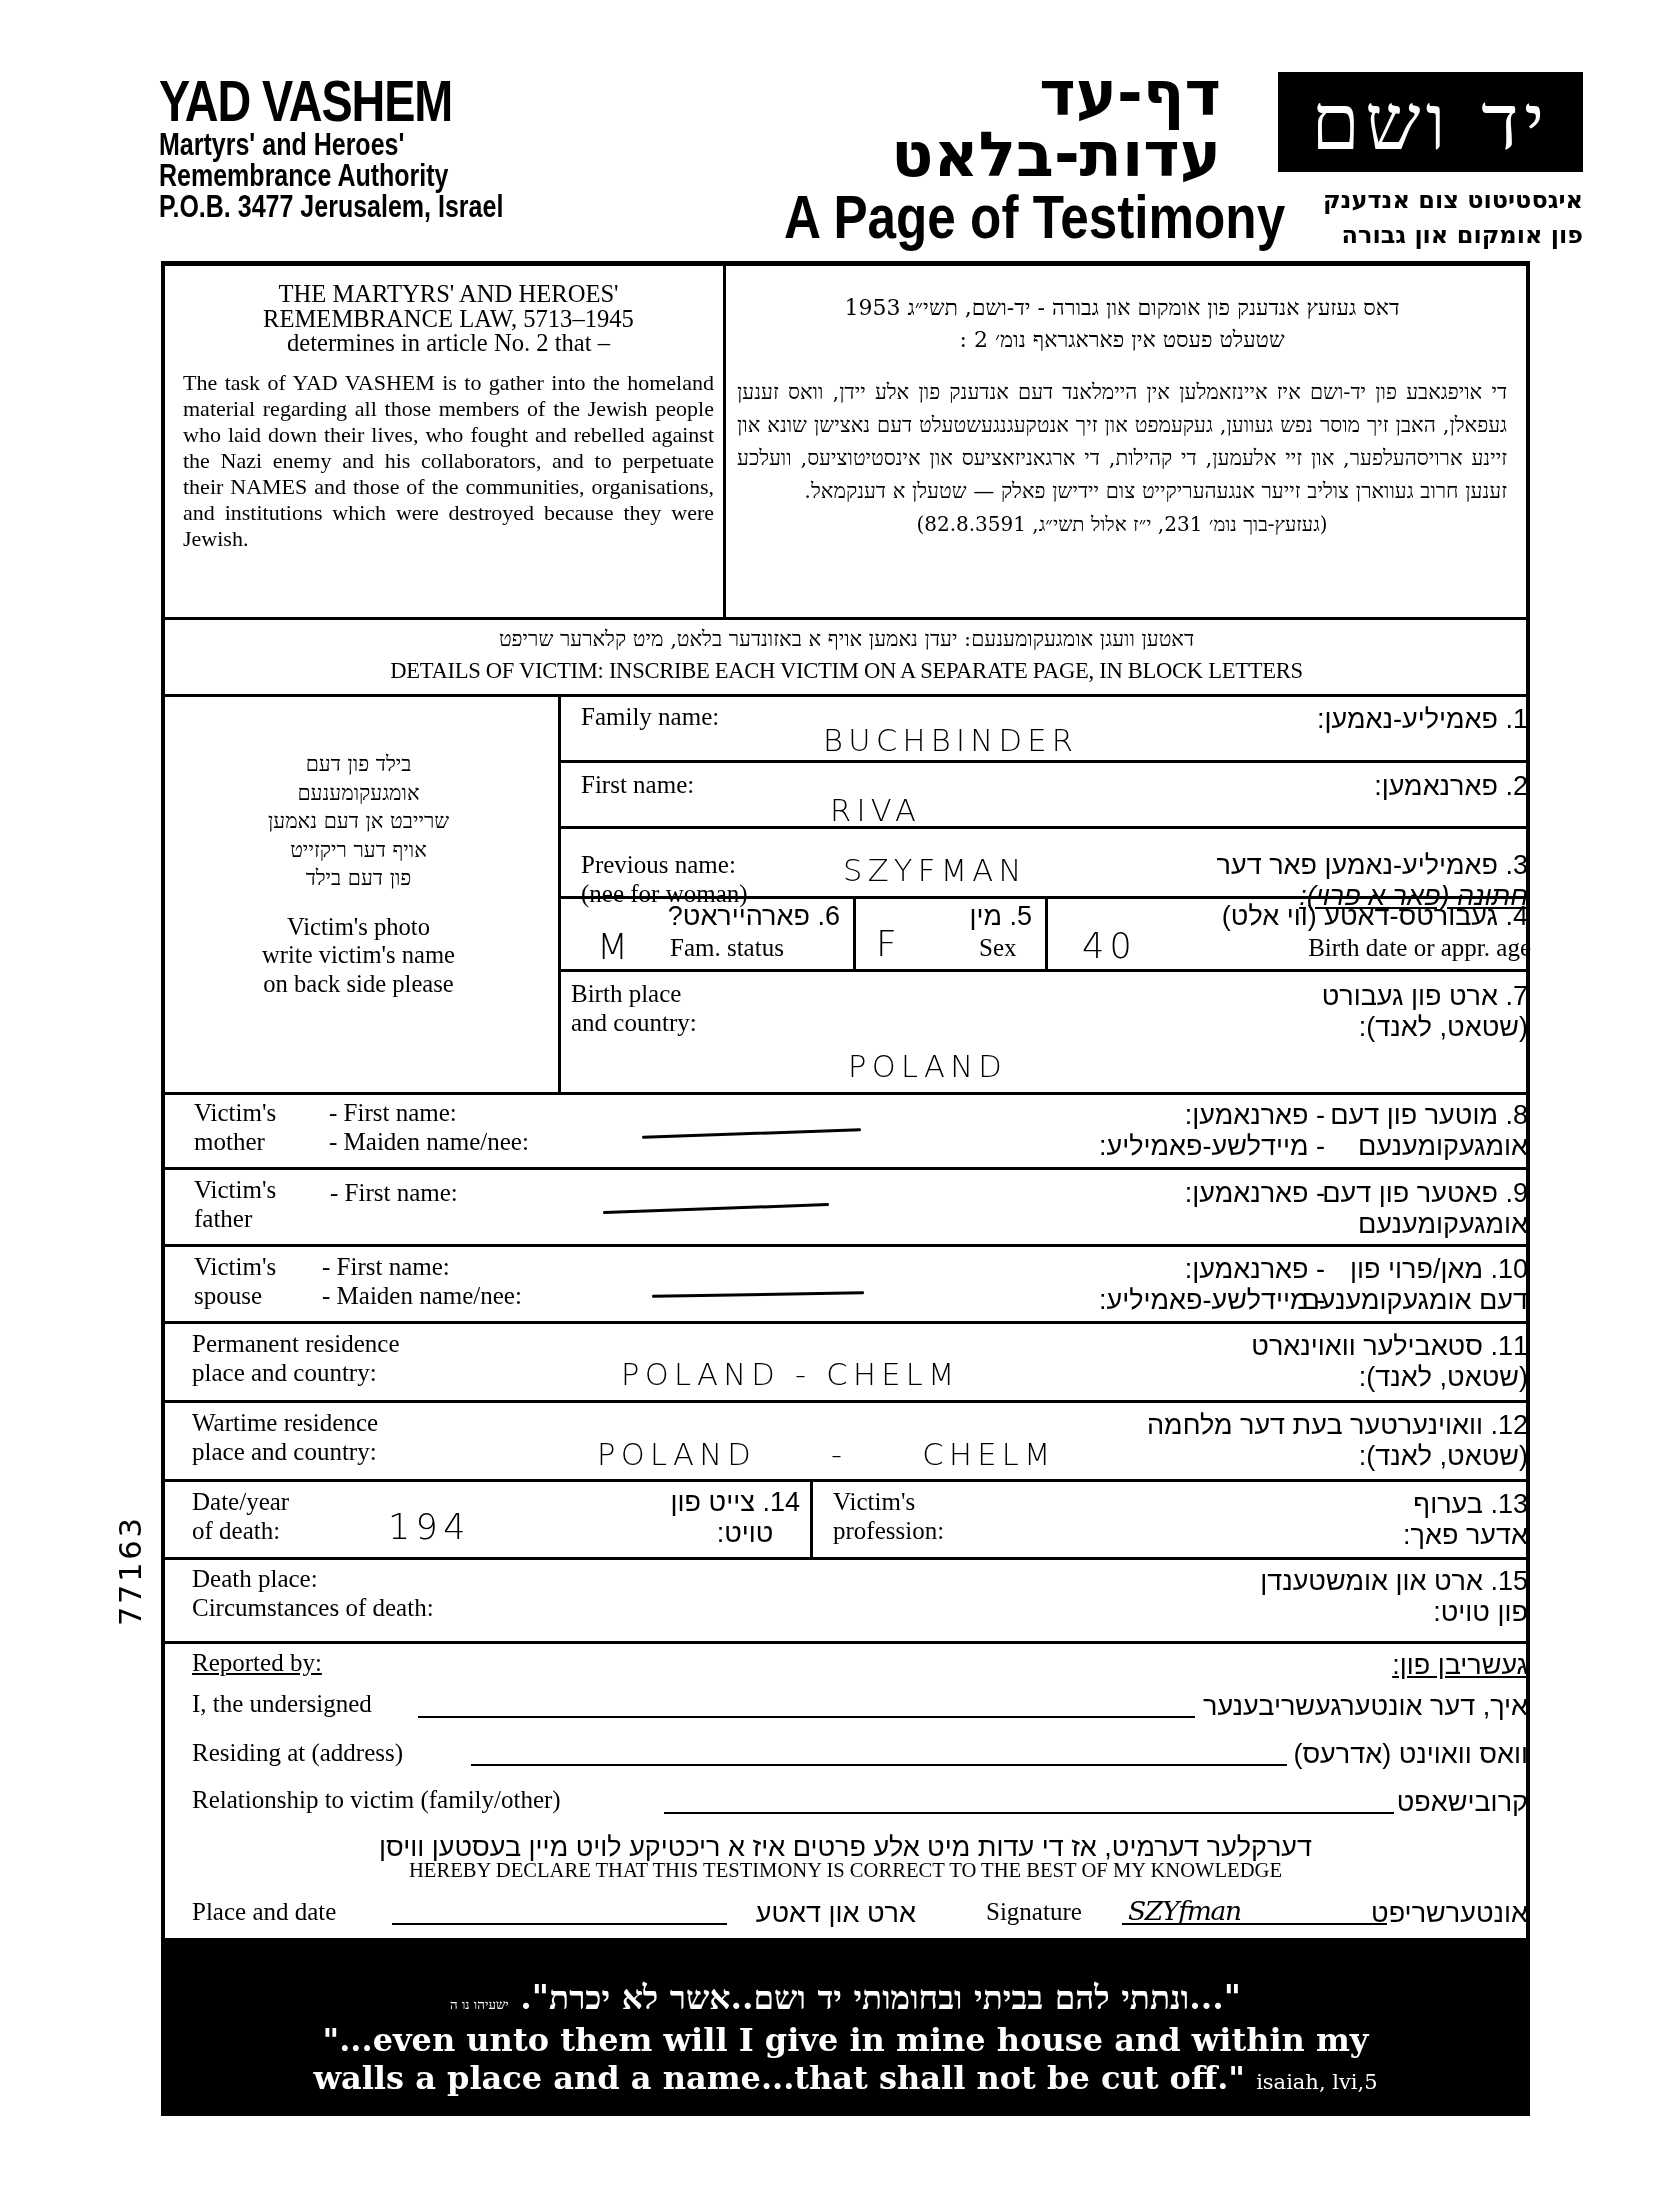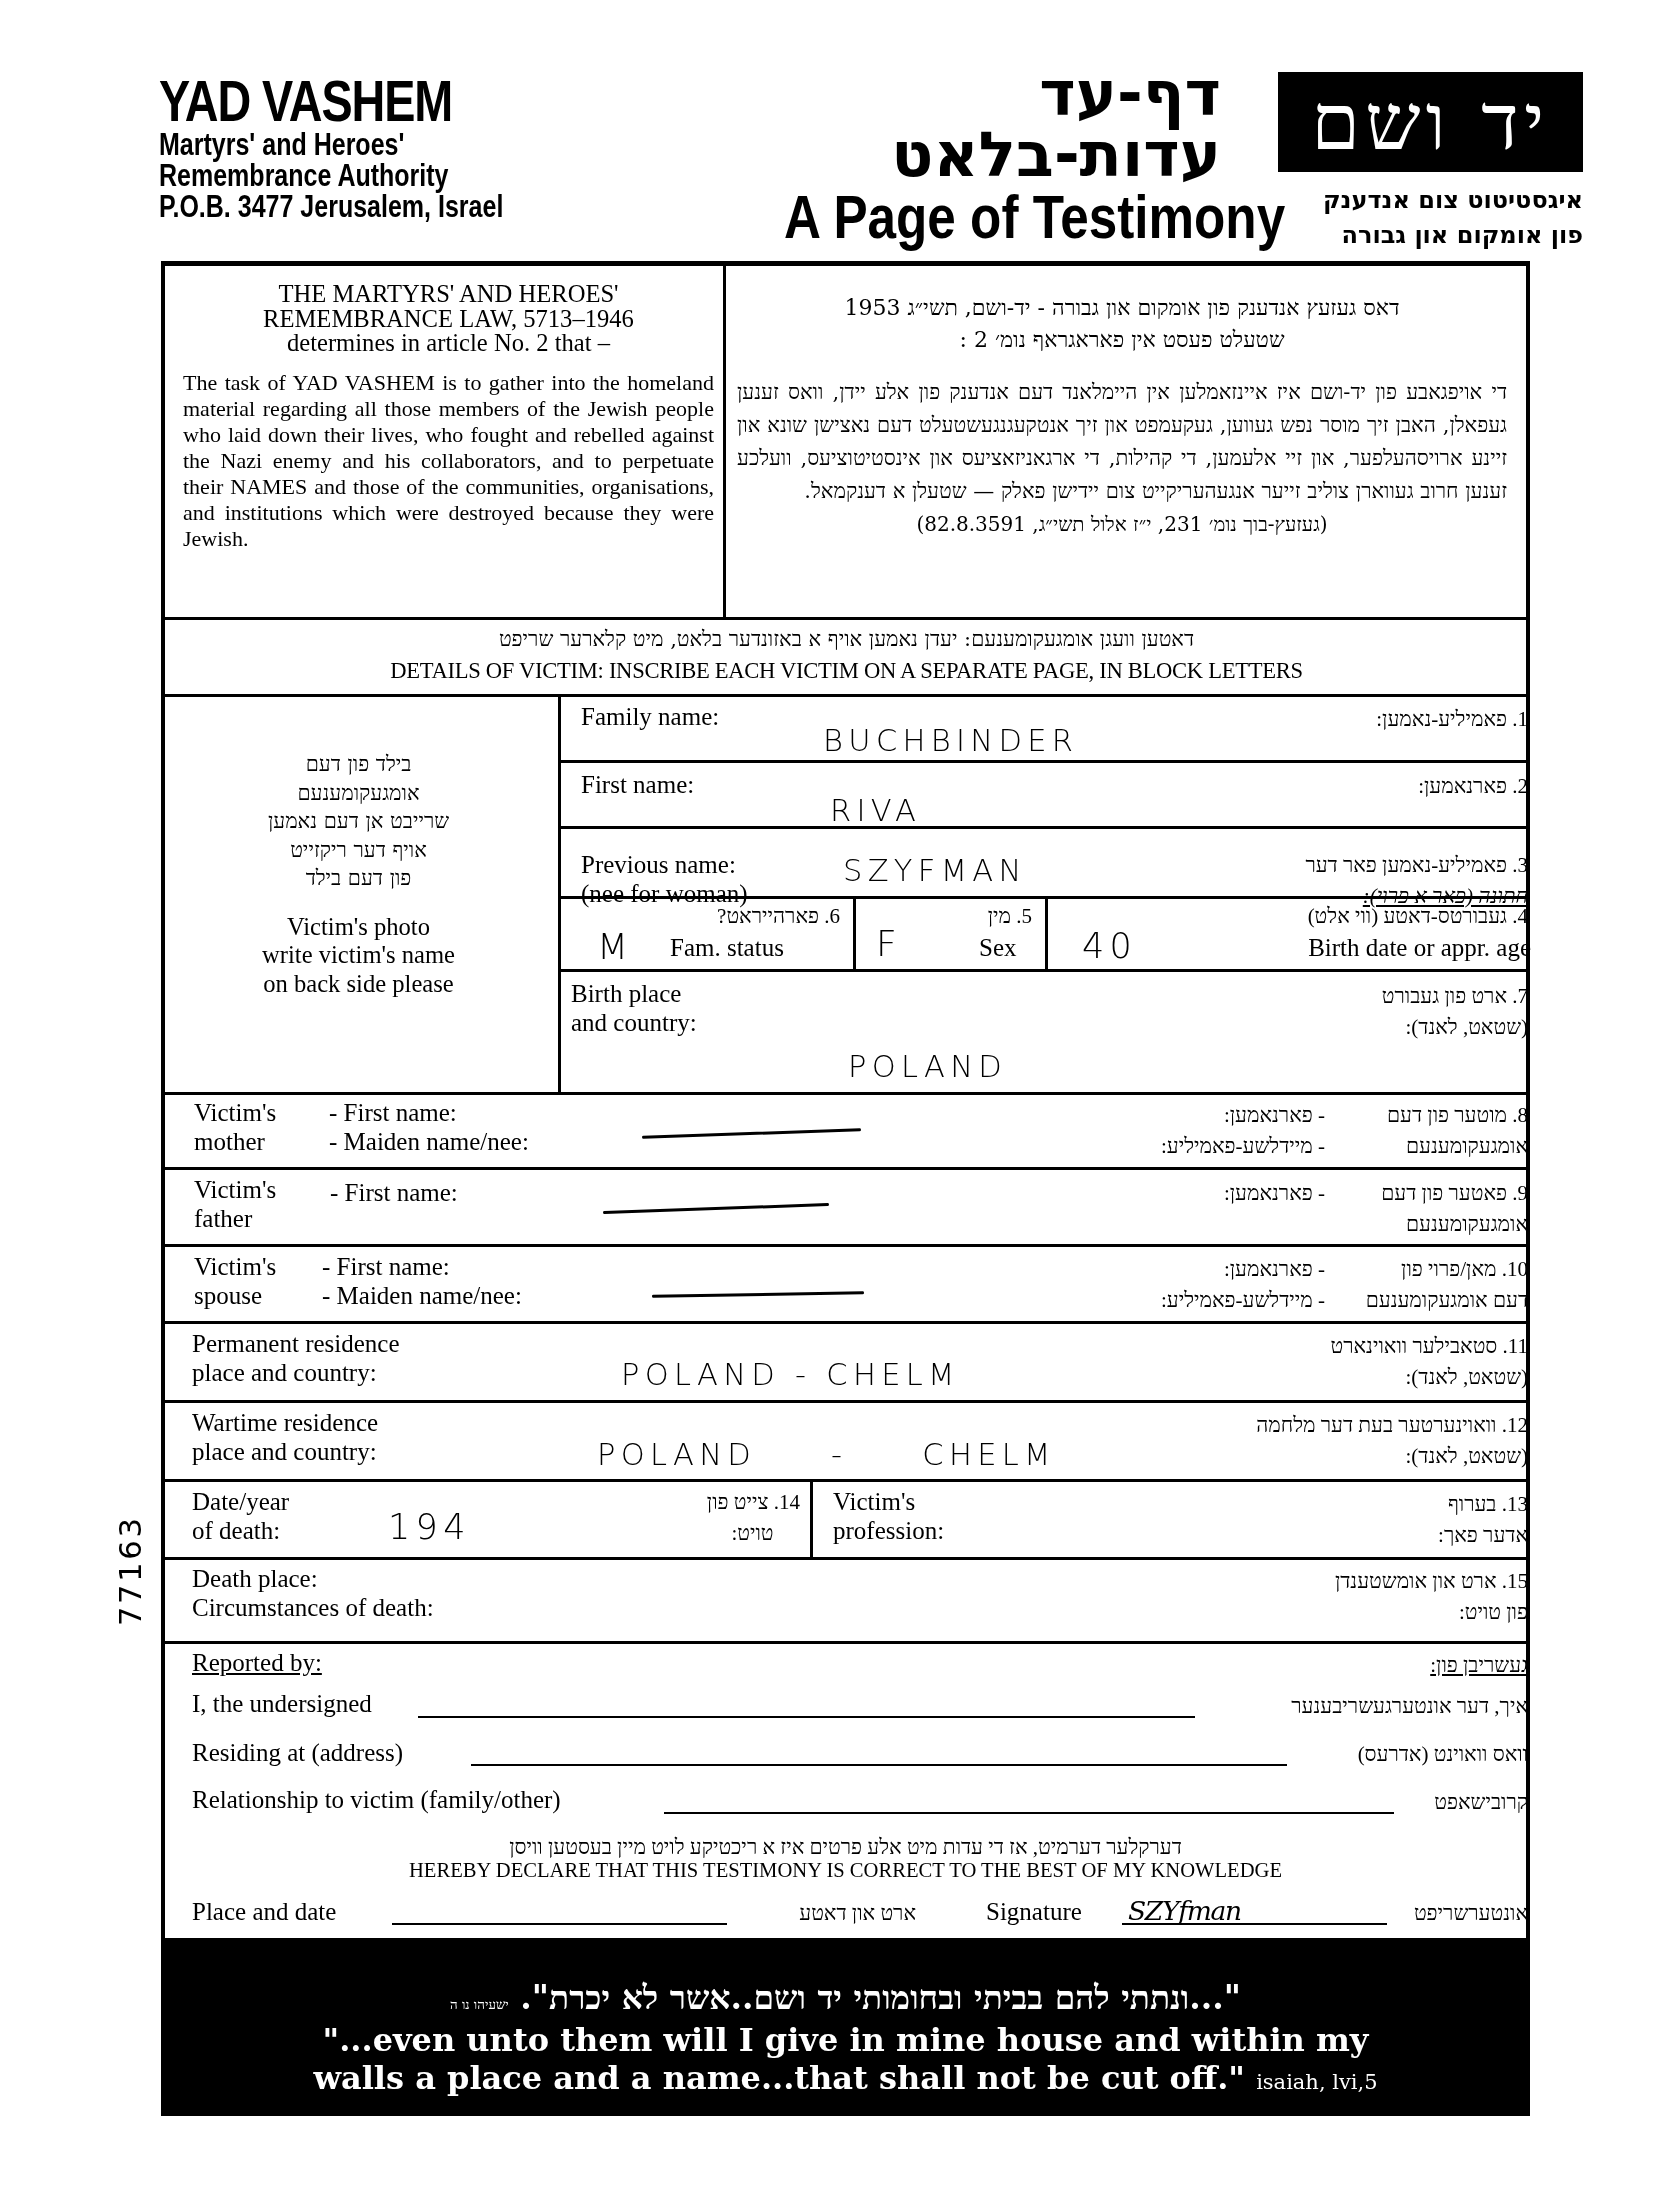--- a/index.html
+++ b/index.html
@@ -104,7 +104,7 @@
 
 <div class="law-left">
   <div class="law-head">THE MARTYRS' AND HEROES'</div>
-  <div class="law-head">REMEMBRANCE LAW, 5713–1946</div>
+  <div class="law-head">REMEMBRANCE LAW, 5713–1945</div>
   <div class="law-head">determines in article No. 2 that –</div>
   <div class="law-body">The task of YAD VASHEM is to gather into the homeland material regarding all those members of the Jewish people who laid down their lives, who fought and rebelled against the Nazi enemy and his collaborators, and to perpetuate their NAMES and those of the communities, organisations, and institutions which were destroyed because they were Jewish.</div>
 </div>

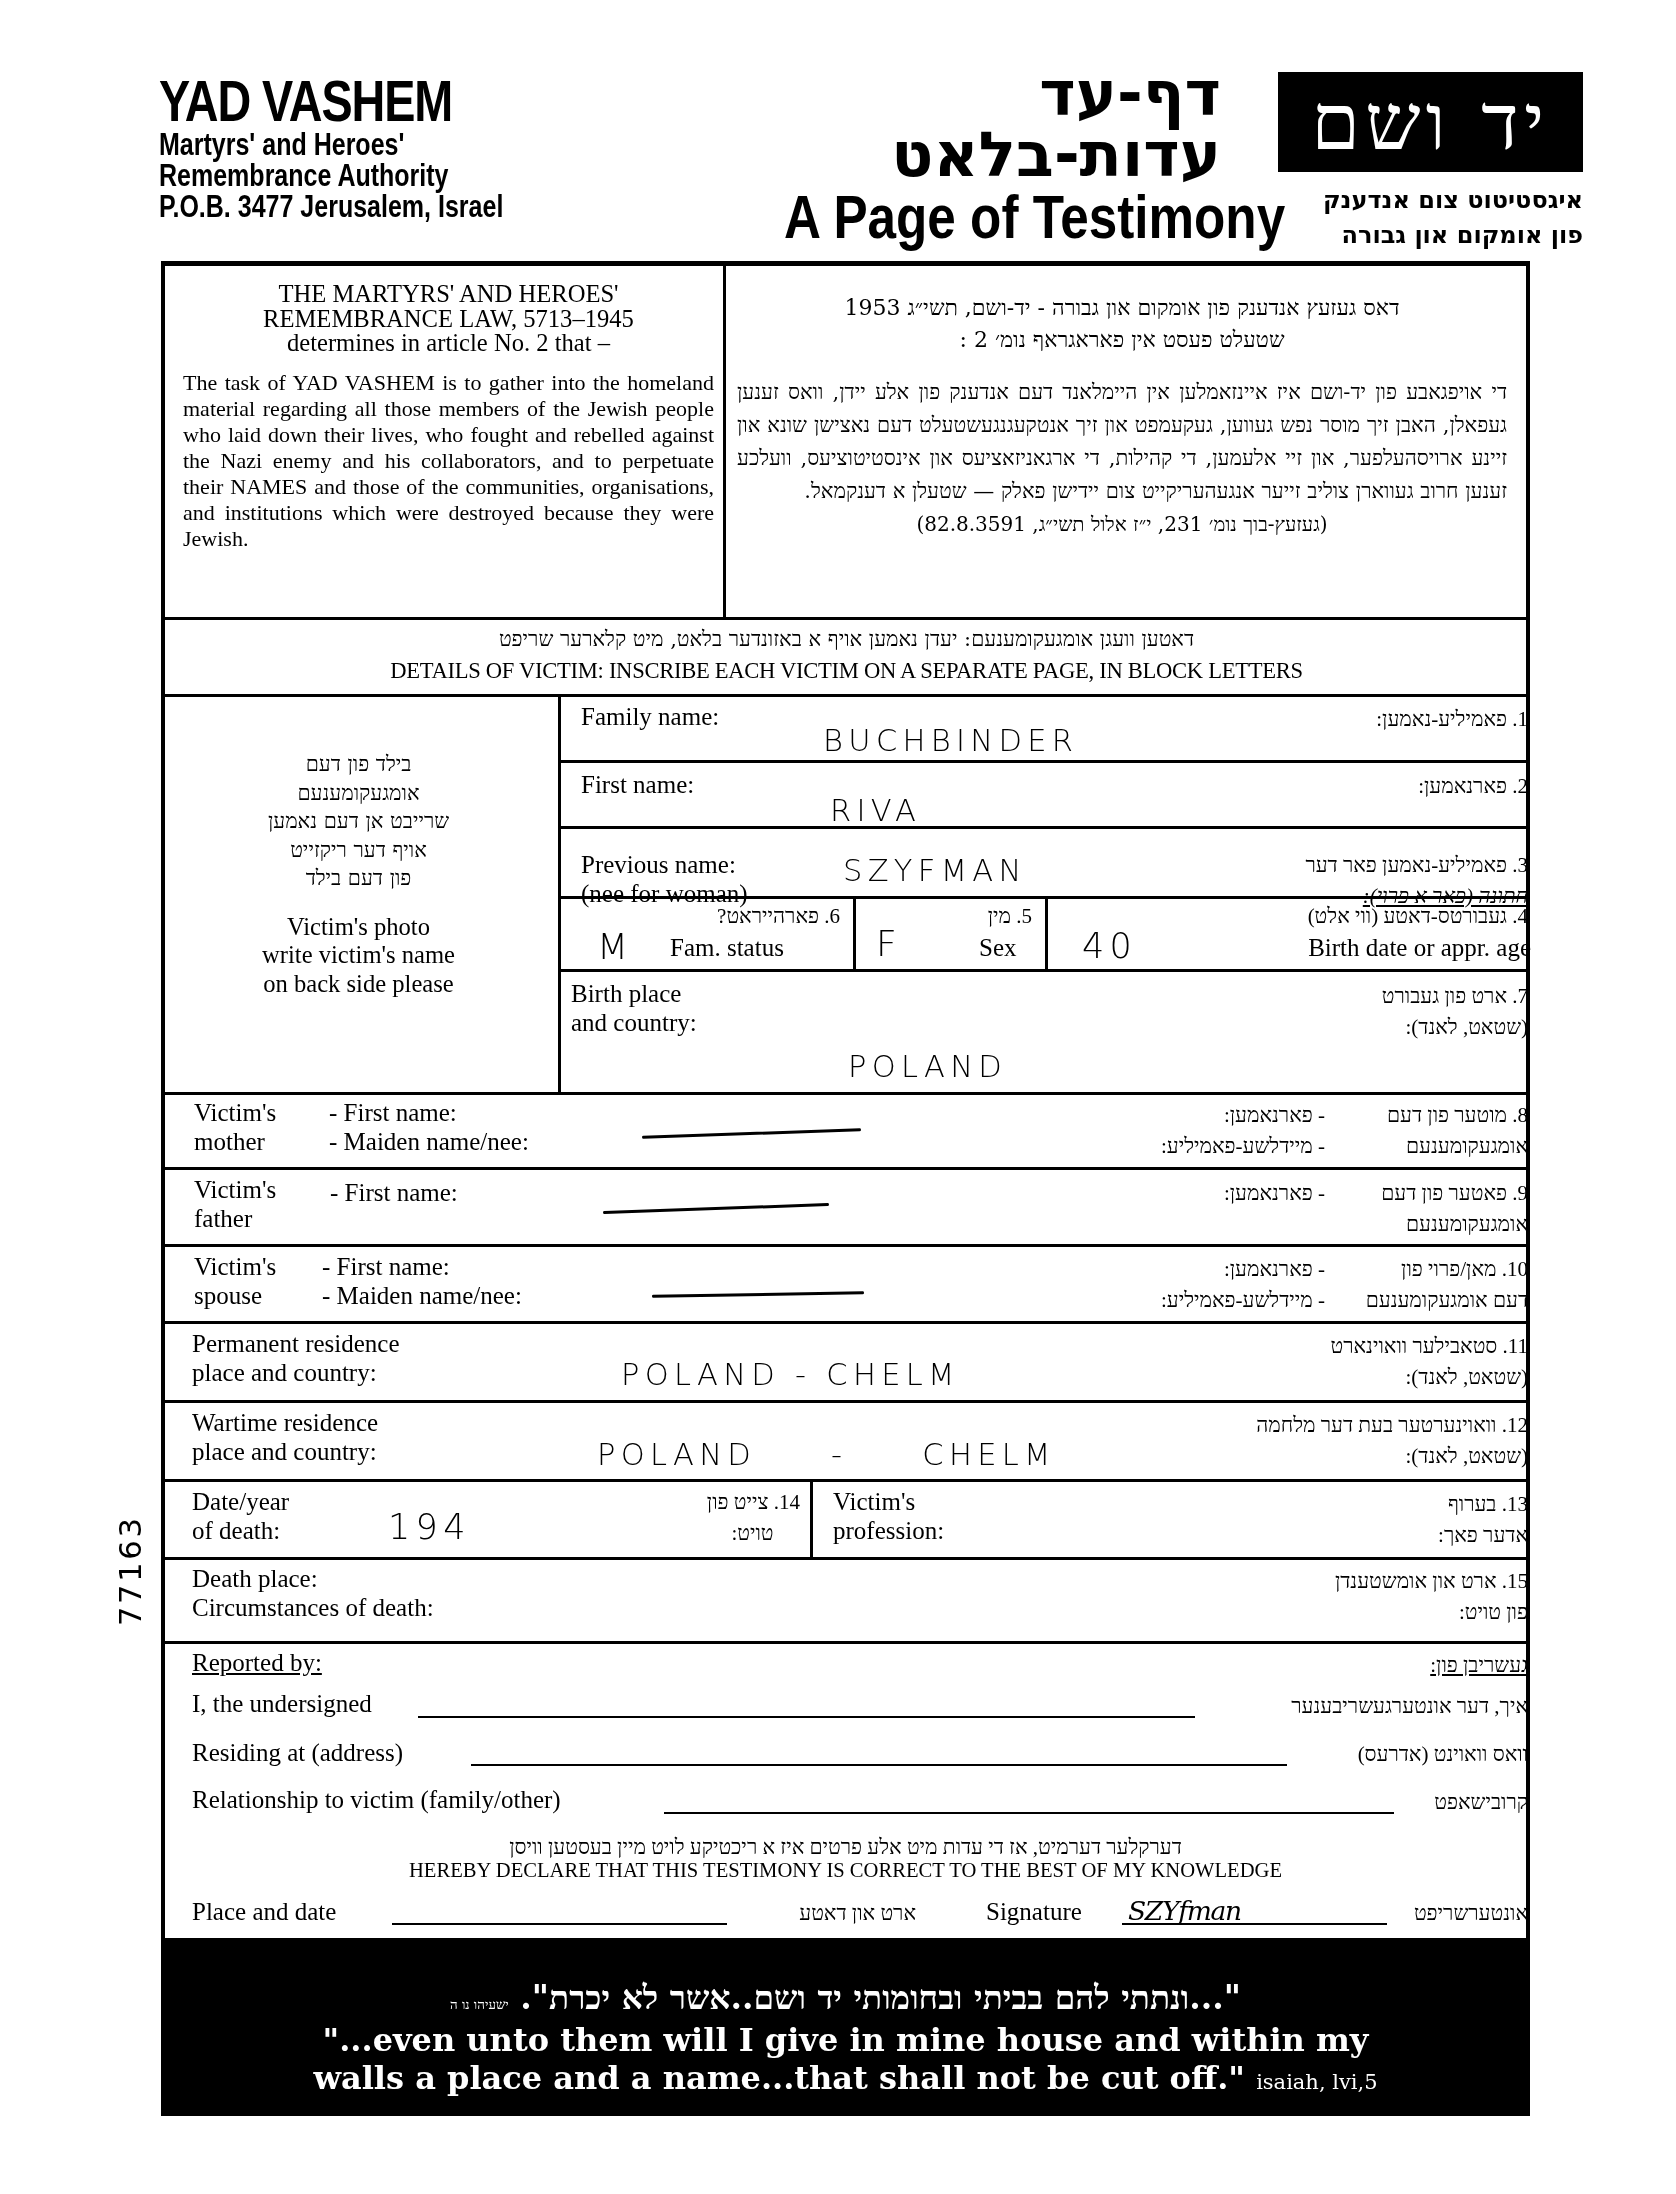--- a/index.html
+++ b/index.html
@@ -40,7 +40,7 @@
   .photo-eng { margin-top: 20px; font-size: 24.6px; line-height: 28.5px; }
 
   .lbl { position: absolute; font-size: 25px; line-height: 29px; white-space: nowrap; }
-  .hlbl { position: absolute; font-family: Liberation Serif, serif; font-size: 21px; line-height: 30.5px; direction: rtl; text-align: right; white-space: nowrap; }
+  .hlbl { position: absolute; font-family: Liberation Sans, sans-serif; font-size: 27px; line-height: 30.5px; direction: rtl; text-align: right; white-space: nowrap; }
   .val { position: absolute; font-family: "DejaVu Sans", sans-serif; font-weight: 300; font-size: 30.5px; letter-spacing: 5.3px; white-space: nowrap; }
   .pen-line { position: absolute; height: 2.7px; background: #000; border-radius: 1.3px; }
   .blank { position: absolute; height: 2px; background: #000; }

